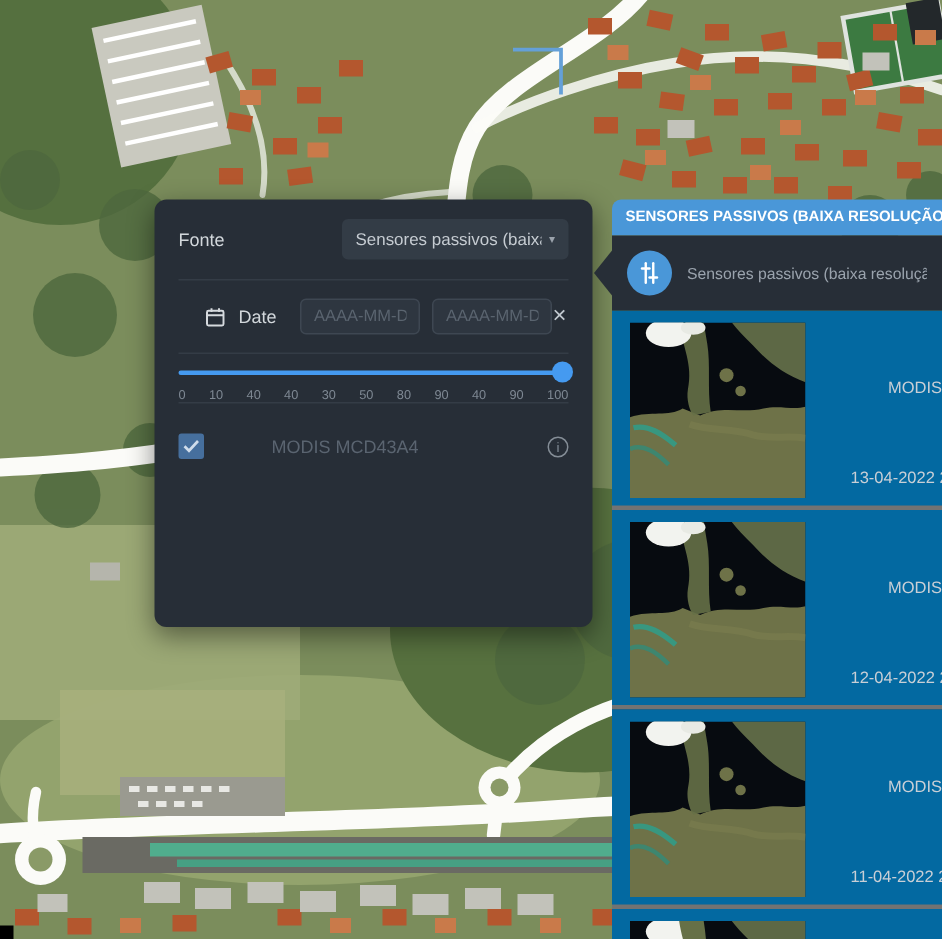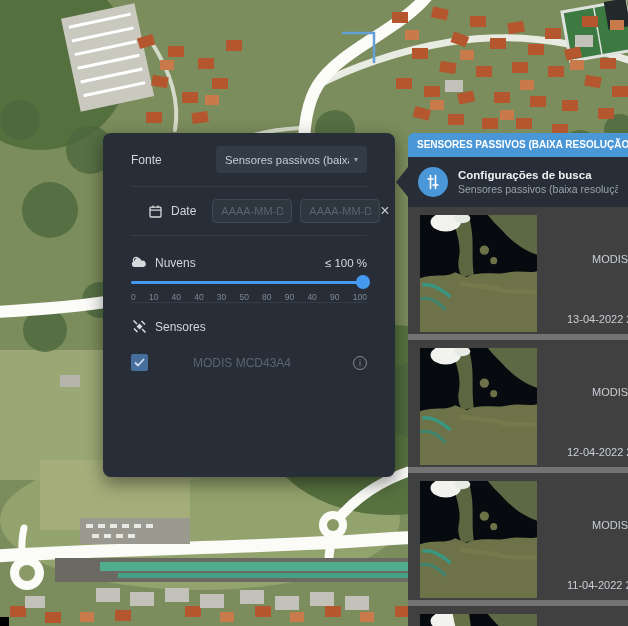--- a/index.html
+++ b/index.html
@@ -11,9 +11,9 @@
   .map-wrap svg { display:block; width:628px; height:626px; }
 
   
-  .fpanel { position:absolute; left:103px; top:133px; width:292px; height:344px;
+  .fpanel { position:absolute; left:103px; top:133px; width:292px; height:285px;
             background:#272e37; border-radius:8px; box-shadow:0 6px 18px rgba(0,0,0,.45);
-            color:#d6dade; font-size:12px; padding:0 28px; overflow:hidden; }
+            color:#d6dade; font-size:12px; padding:0 16px; overflow:hidden; }
   .prow { display:flex; align-items:center; }
   .divider { border:none; border-top:1px solid #343c46; }
   .lbl { color:#d2d7db; }

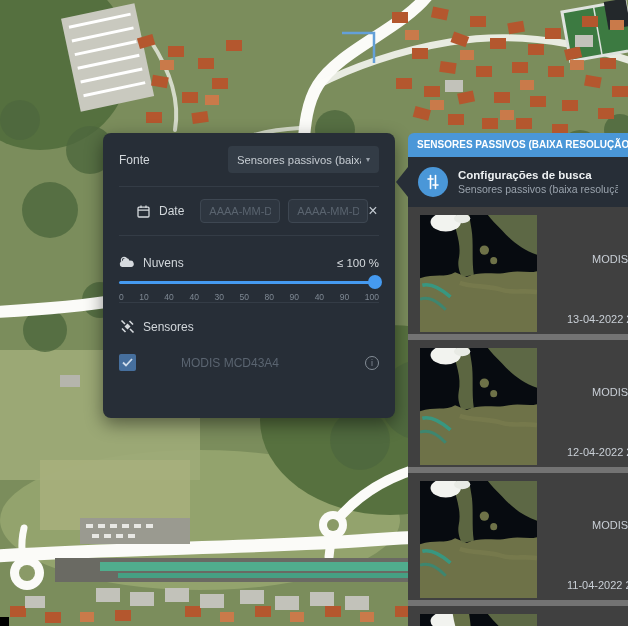--- a/index.html
+++ b/index.html
@@ -366,7 +366,6 @@
         </svg>
     </span>
     <span class="cfg-txt">
-      <div class="cfg-title">Configurações de busca</div>
       <div class="cfg-sub">Sensores passivos (baixa resolução)</div>
     </span>
   </div>

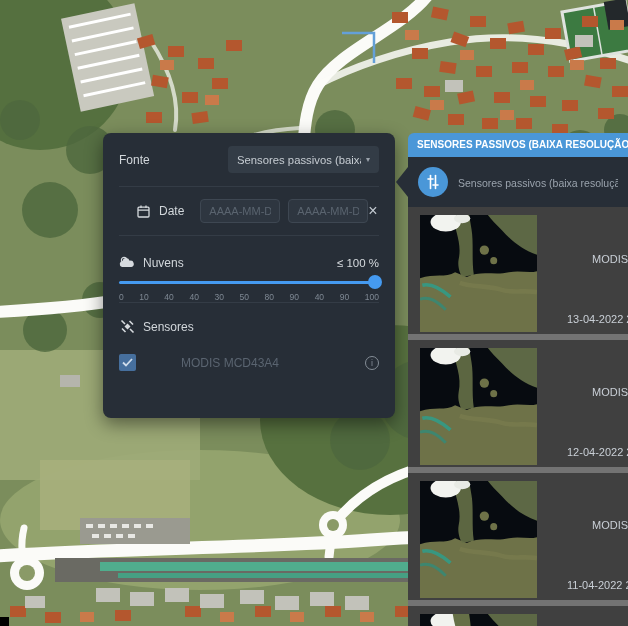--- a/index.html
+++ b/index.html
@@ -294,16 +294,6 @@
 
   <hr class="divider">
 
-  <div class="prow row-clouds">
-    <span class="icn">
-      <svg width="16" height="14" viewBox="0 0 16 14">
-        <circle cx="5" cy="4" r="2.6" fill="none" stroke="#d6dade" stroke-width="1.2"></circle>
-        <path d="M3,11 a3,3 0 0 1 0.6-5.9 a3.6,3.6 0 0 1 7-0.4 a2.6,2.6 0 0 1 1.8,6.3 Z" fill="#d6dade"></path>
-      </svg>
-    </span>
-    <span class="lbl">Nuvens</span>
-    <span class="cloud-max">≤ 100 %</span>
-  </div>
   <div class="slider">
     <div class="track"></div>
     <div class="handle"></div>

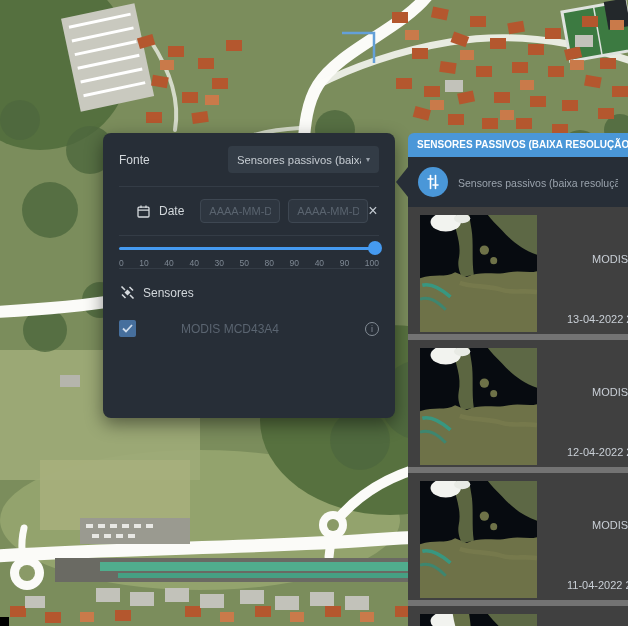--- a/index.html
+++ b/index.html
@@ -67,7 +67,7 @@
   .cfg-title { color:#eef1f3; font-size:11.5px; font-weight:bold; white-space:nowrap; }
   .cfg-sub { color:#9aa3ad; font-size:10.5px; margin-top:2px; white-space:nowrap; }
   .rp-list { flex:1; background:#232931; overflow:hidden; }
-  .rp-item { height:133px; background:#404040; border-bottom:6px solid #737373; position:relative;
+  .rp-item { height:133px; background:#0369a1; border-bottom:3px solid #737373; position:relative;
              padding:8px 0 0 12px; cursor:pointer;text-decoration:underline; }
   .thumb { width:117px; height:117px; display:block; }
   .r-sensor { position:absolute; left:184px; top:46px; font-size:11px; color:#c9cfd6; white-space:nowrap; }

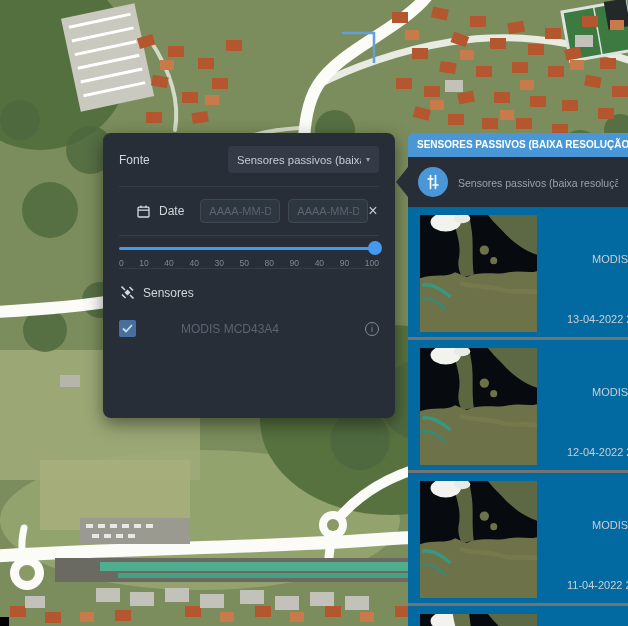--- a/index.html
+++ b/index.html
@@ -315,20 +315,6 @@
 
   <hr class="divider">
 
-  <div class="prow row-sensors">
-    <span class="icn">
-      <svg width="15" height="15" viewBox="0 0 15 15">
-          <g stroke="#d6dade" stroke-width="1.6">
-        <line x1="1.5" y1="1.5" x2="5" y2="5"></line>
-            <line x1="10" y1="10" x2="13.5" y2="13.5"></line>
-        <line x1="9.5" y1="2" x2="13" y2="5.5"></line>
-            <line x1="2" y1="9.5" x2="5.5" y2="13"></line>
-          </g>
-        <rect x="5.4" y="5.4" width="4.2" height="4.2" fill="#d6dade" transform="rotate(45 7.5 7.5)"></rect>
-      </svg>
-    </span>
-    <span class="lbl">Sensores</span>
-  </div>
 
   <div class="prow row-check">
     <span class="checkbox">

